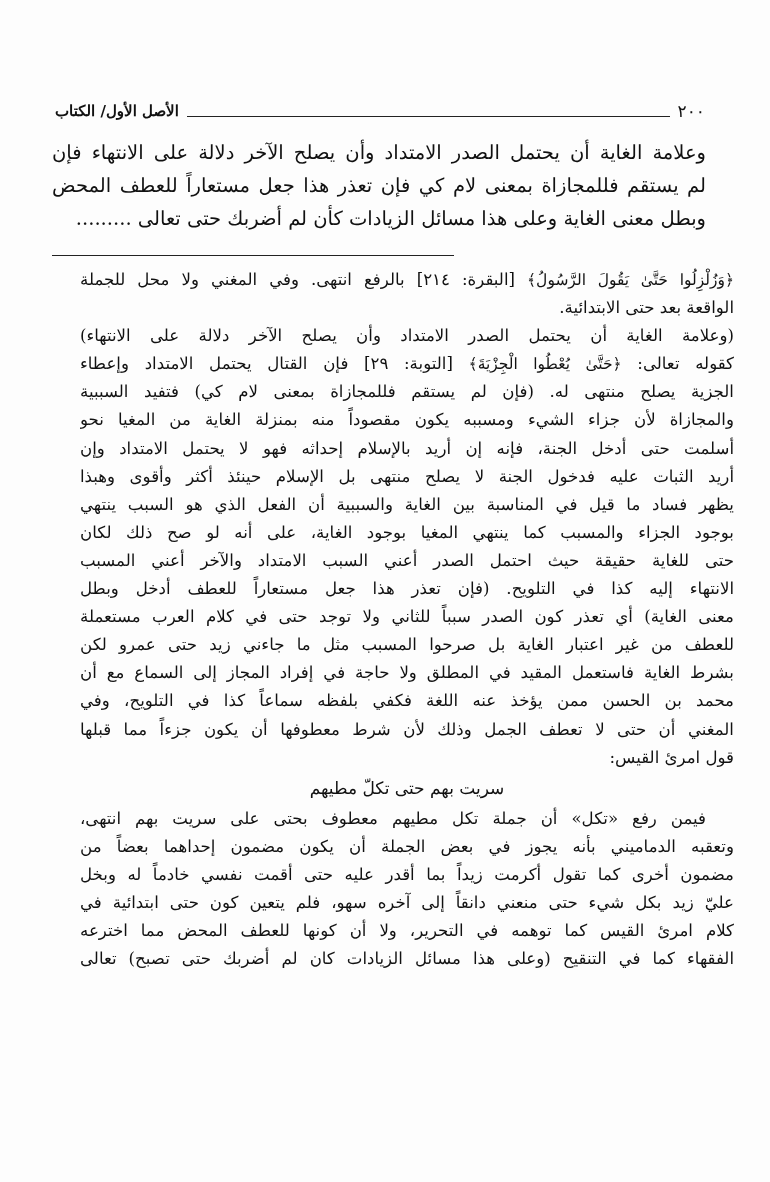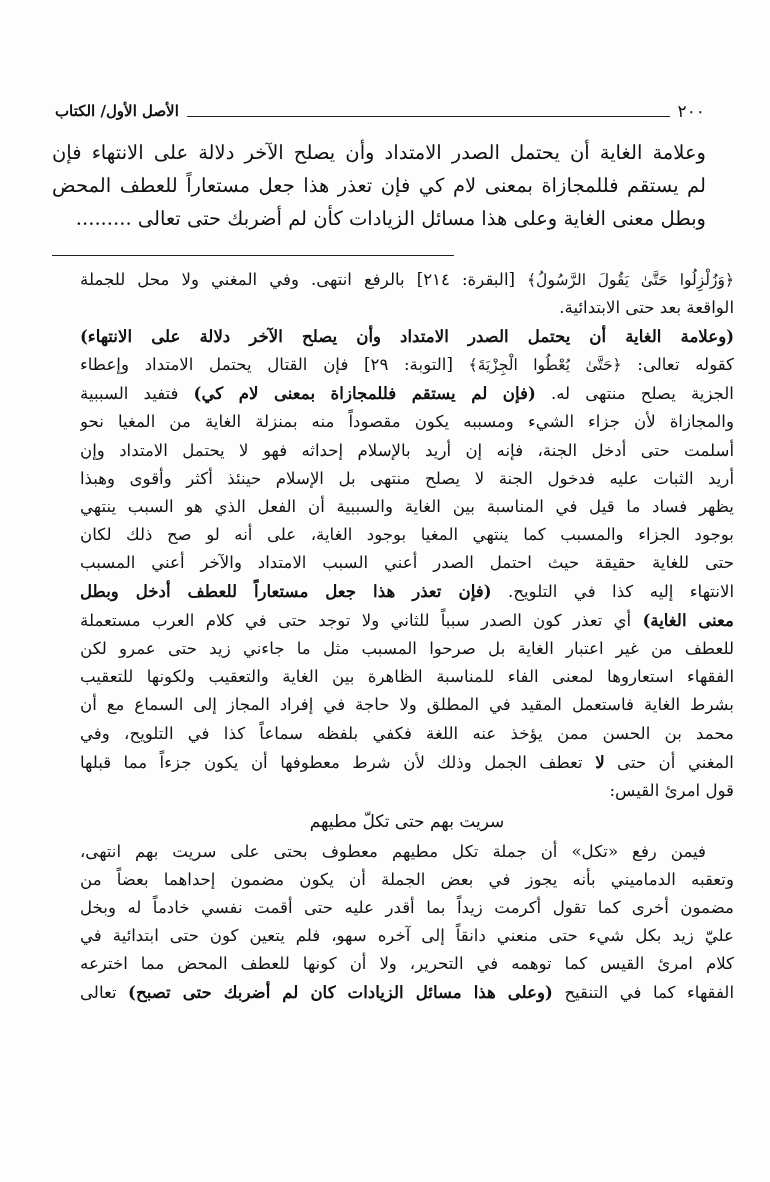--- a/index.html
+++ b/index.html
@@ -108,7 +108,7 @@
   .sharh .line.indent {
     padding-right: 28px;
   }
-  .b { font-weight: bold; }
+  .b { font-weight: normal; }
   .quran {
     font-family: "DejaVu Serif", serif;
     font-size: 15.5px;

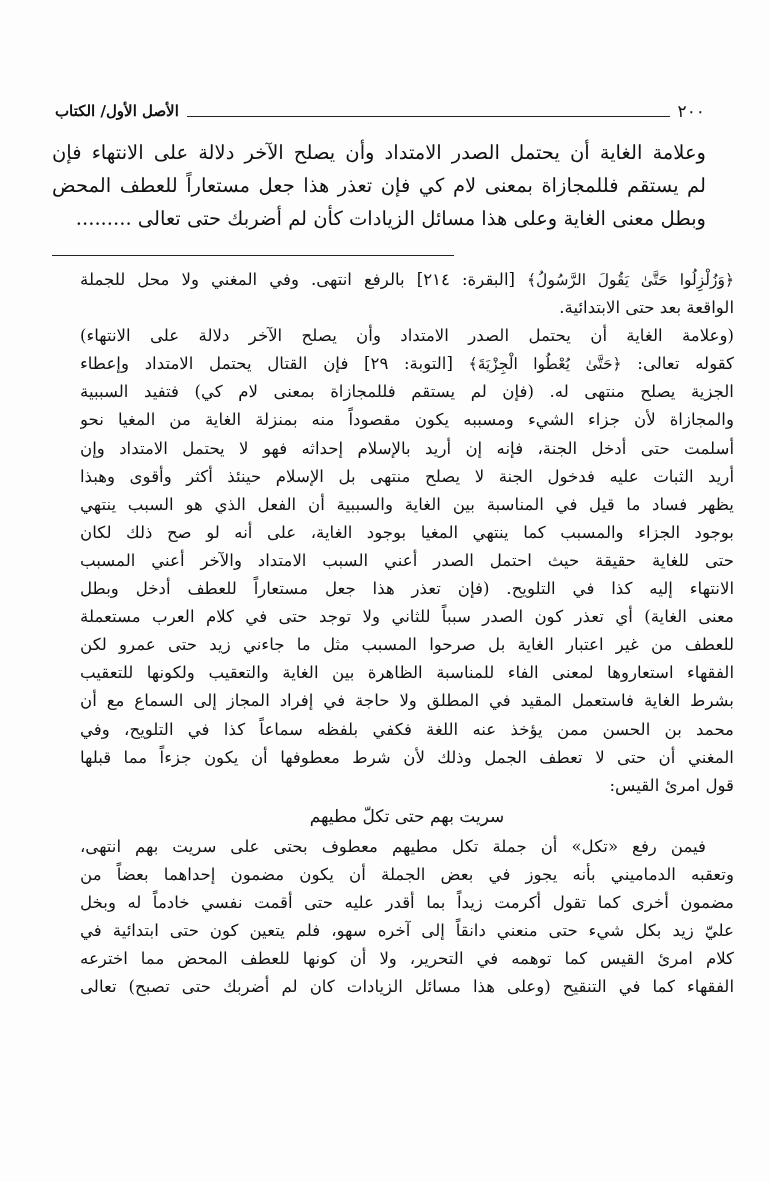--- a/index.html
+++ b/index.html
@@ -151,7 +151,6 @@
       <span class="line"><span>الانتهاء إليه كذا في التلويح. </span><span class="b">(فإن تعذر هذا جعل مستعاراً للعطف أدخل وبطل</span></span>
       <span class="line"><span class="b">معنى الغاية)</span><span> أي تعذر كون الصدر سبباً للثاني ولا توجد حتى في كلام العرب مستعملة</span></span>
       <span class="line"><span>للعطف من غير اعتبار الغاية بل صرحوا المسبب مثل ما جاءني زيد حتى عمرو لكن</span></span>
-      <span class="line"><span>الفقهاء استعاروها لمعنى الفاء للمناسبة الظاهرة بين الغاية والتعقيب ولكونها للتعقيب</span></span>
       <span class="line"><span>بشرط الغاية فاستعمل المقيد في المطلق ولا حاجة في إفراد المجاز إلى السماع مع أن</span></span>
       <span class="line"><span>محمد بن الحسن ممن يؤخذ عنه اللغة فكفي بلفظه سماعاً كذا في التلويح، وفي</span></span>
       <span class="line"><span>المغني أن حتى </span><span class="b">لا</span><span> تعطف الجمل وذلك لأن شرط معطوفها أن يكون جزءاً مما قبلها</span></span>

